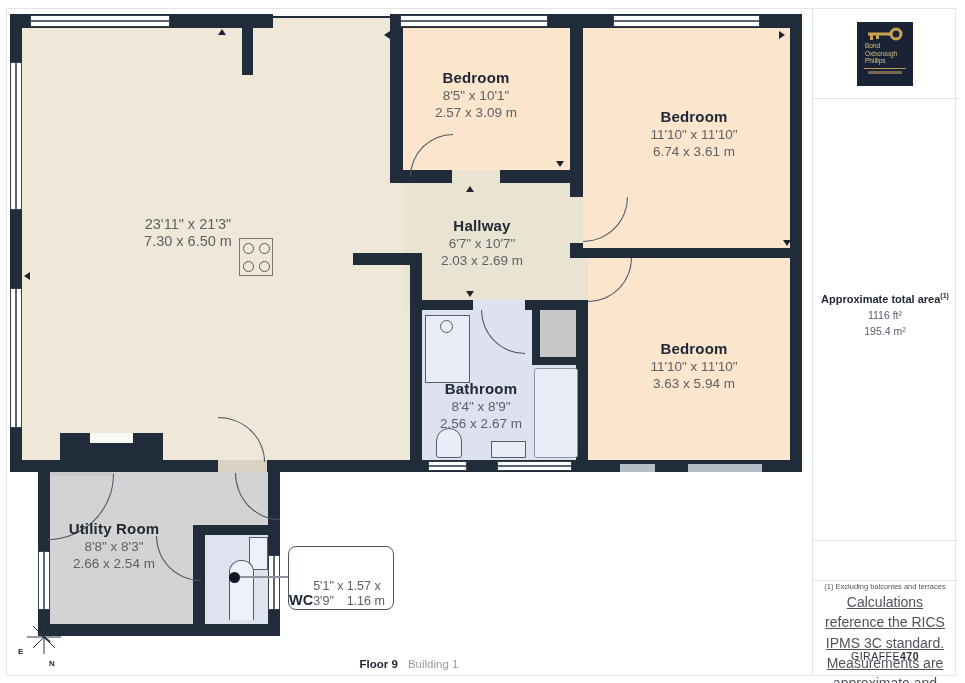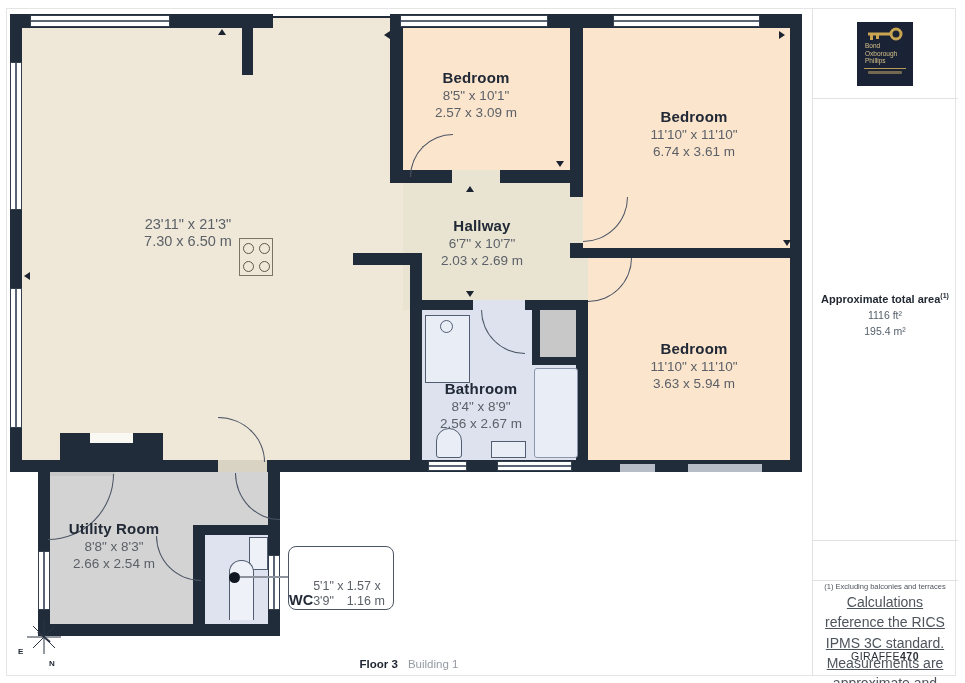--- a/index.html
+++ b/index.html
@@ -227,7 +227,7 @@
 <div class="brand"><span>GIRAFFE</span><span class="b-bold">470</span></div>
 
 <div class="footer-label">
-  <span class="f-floor">Floor 3</span>
+  <span class="f-floor">Floor 9</span>
   <span class="f-building">Building 1</span>
 </div>
 

